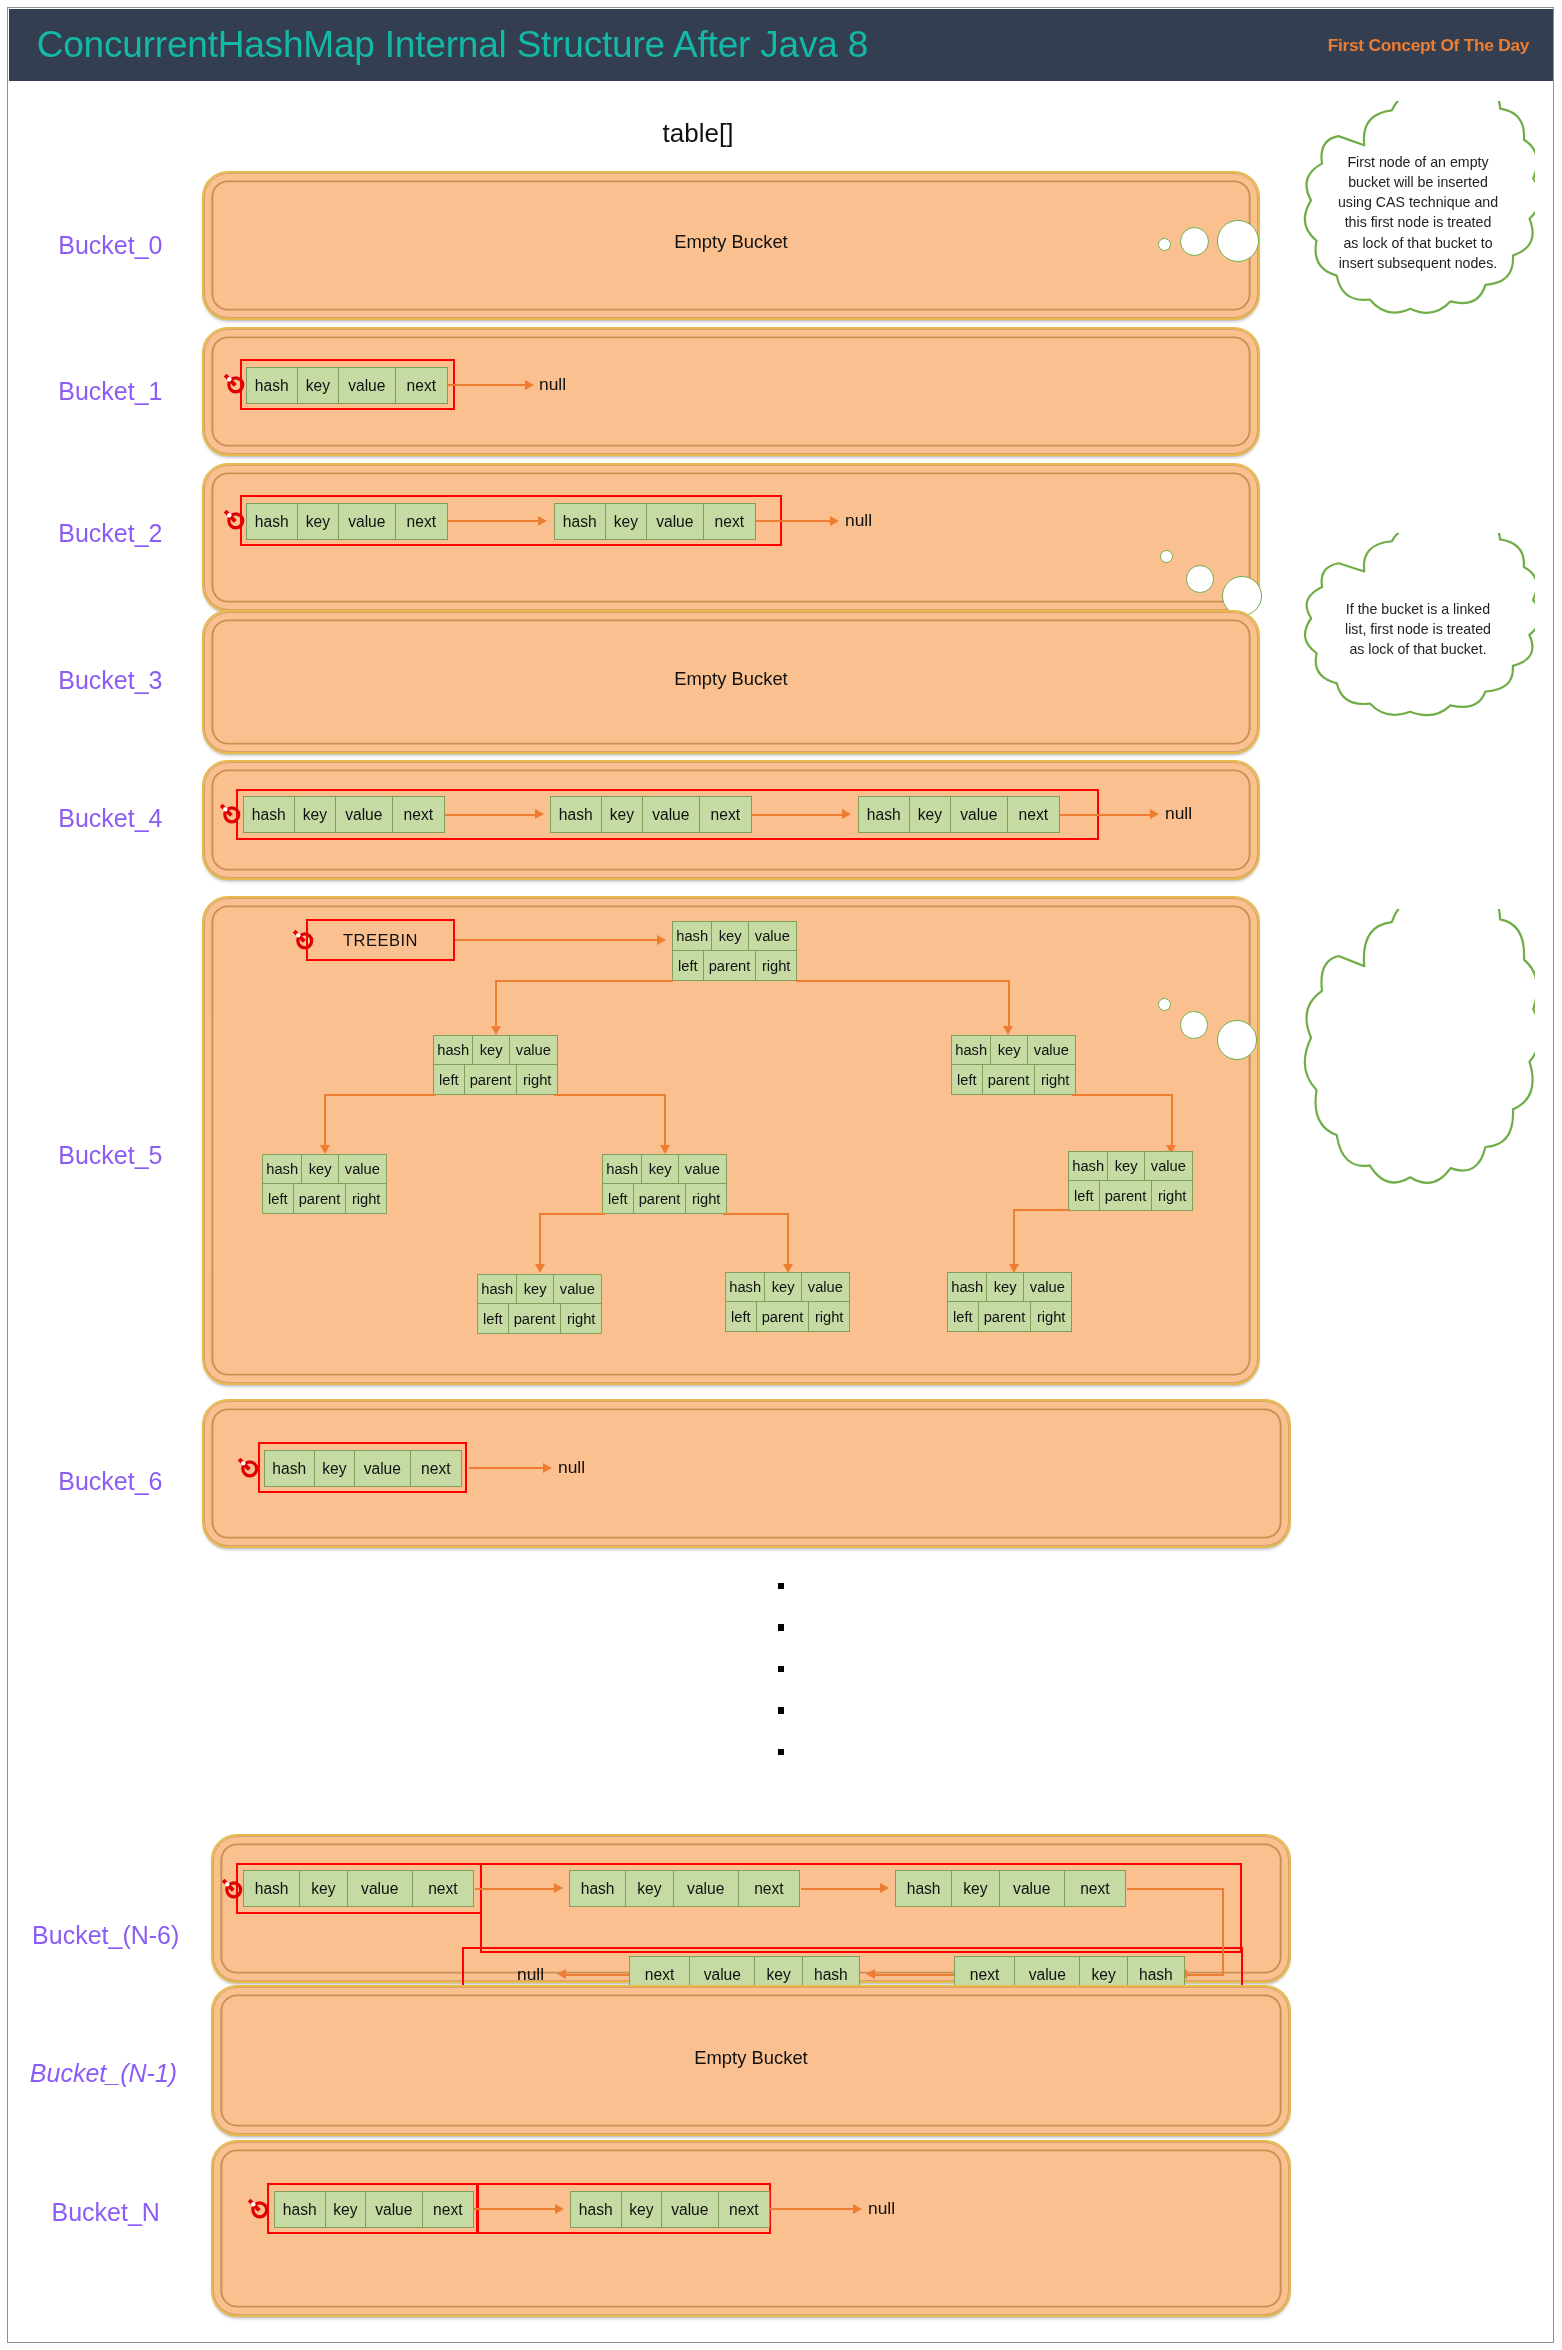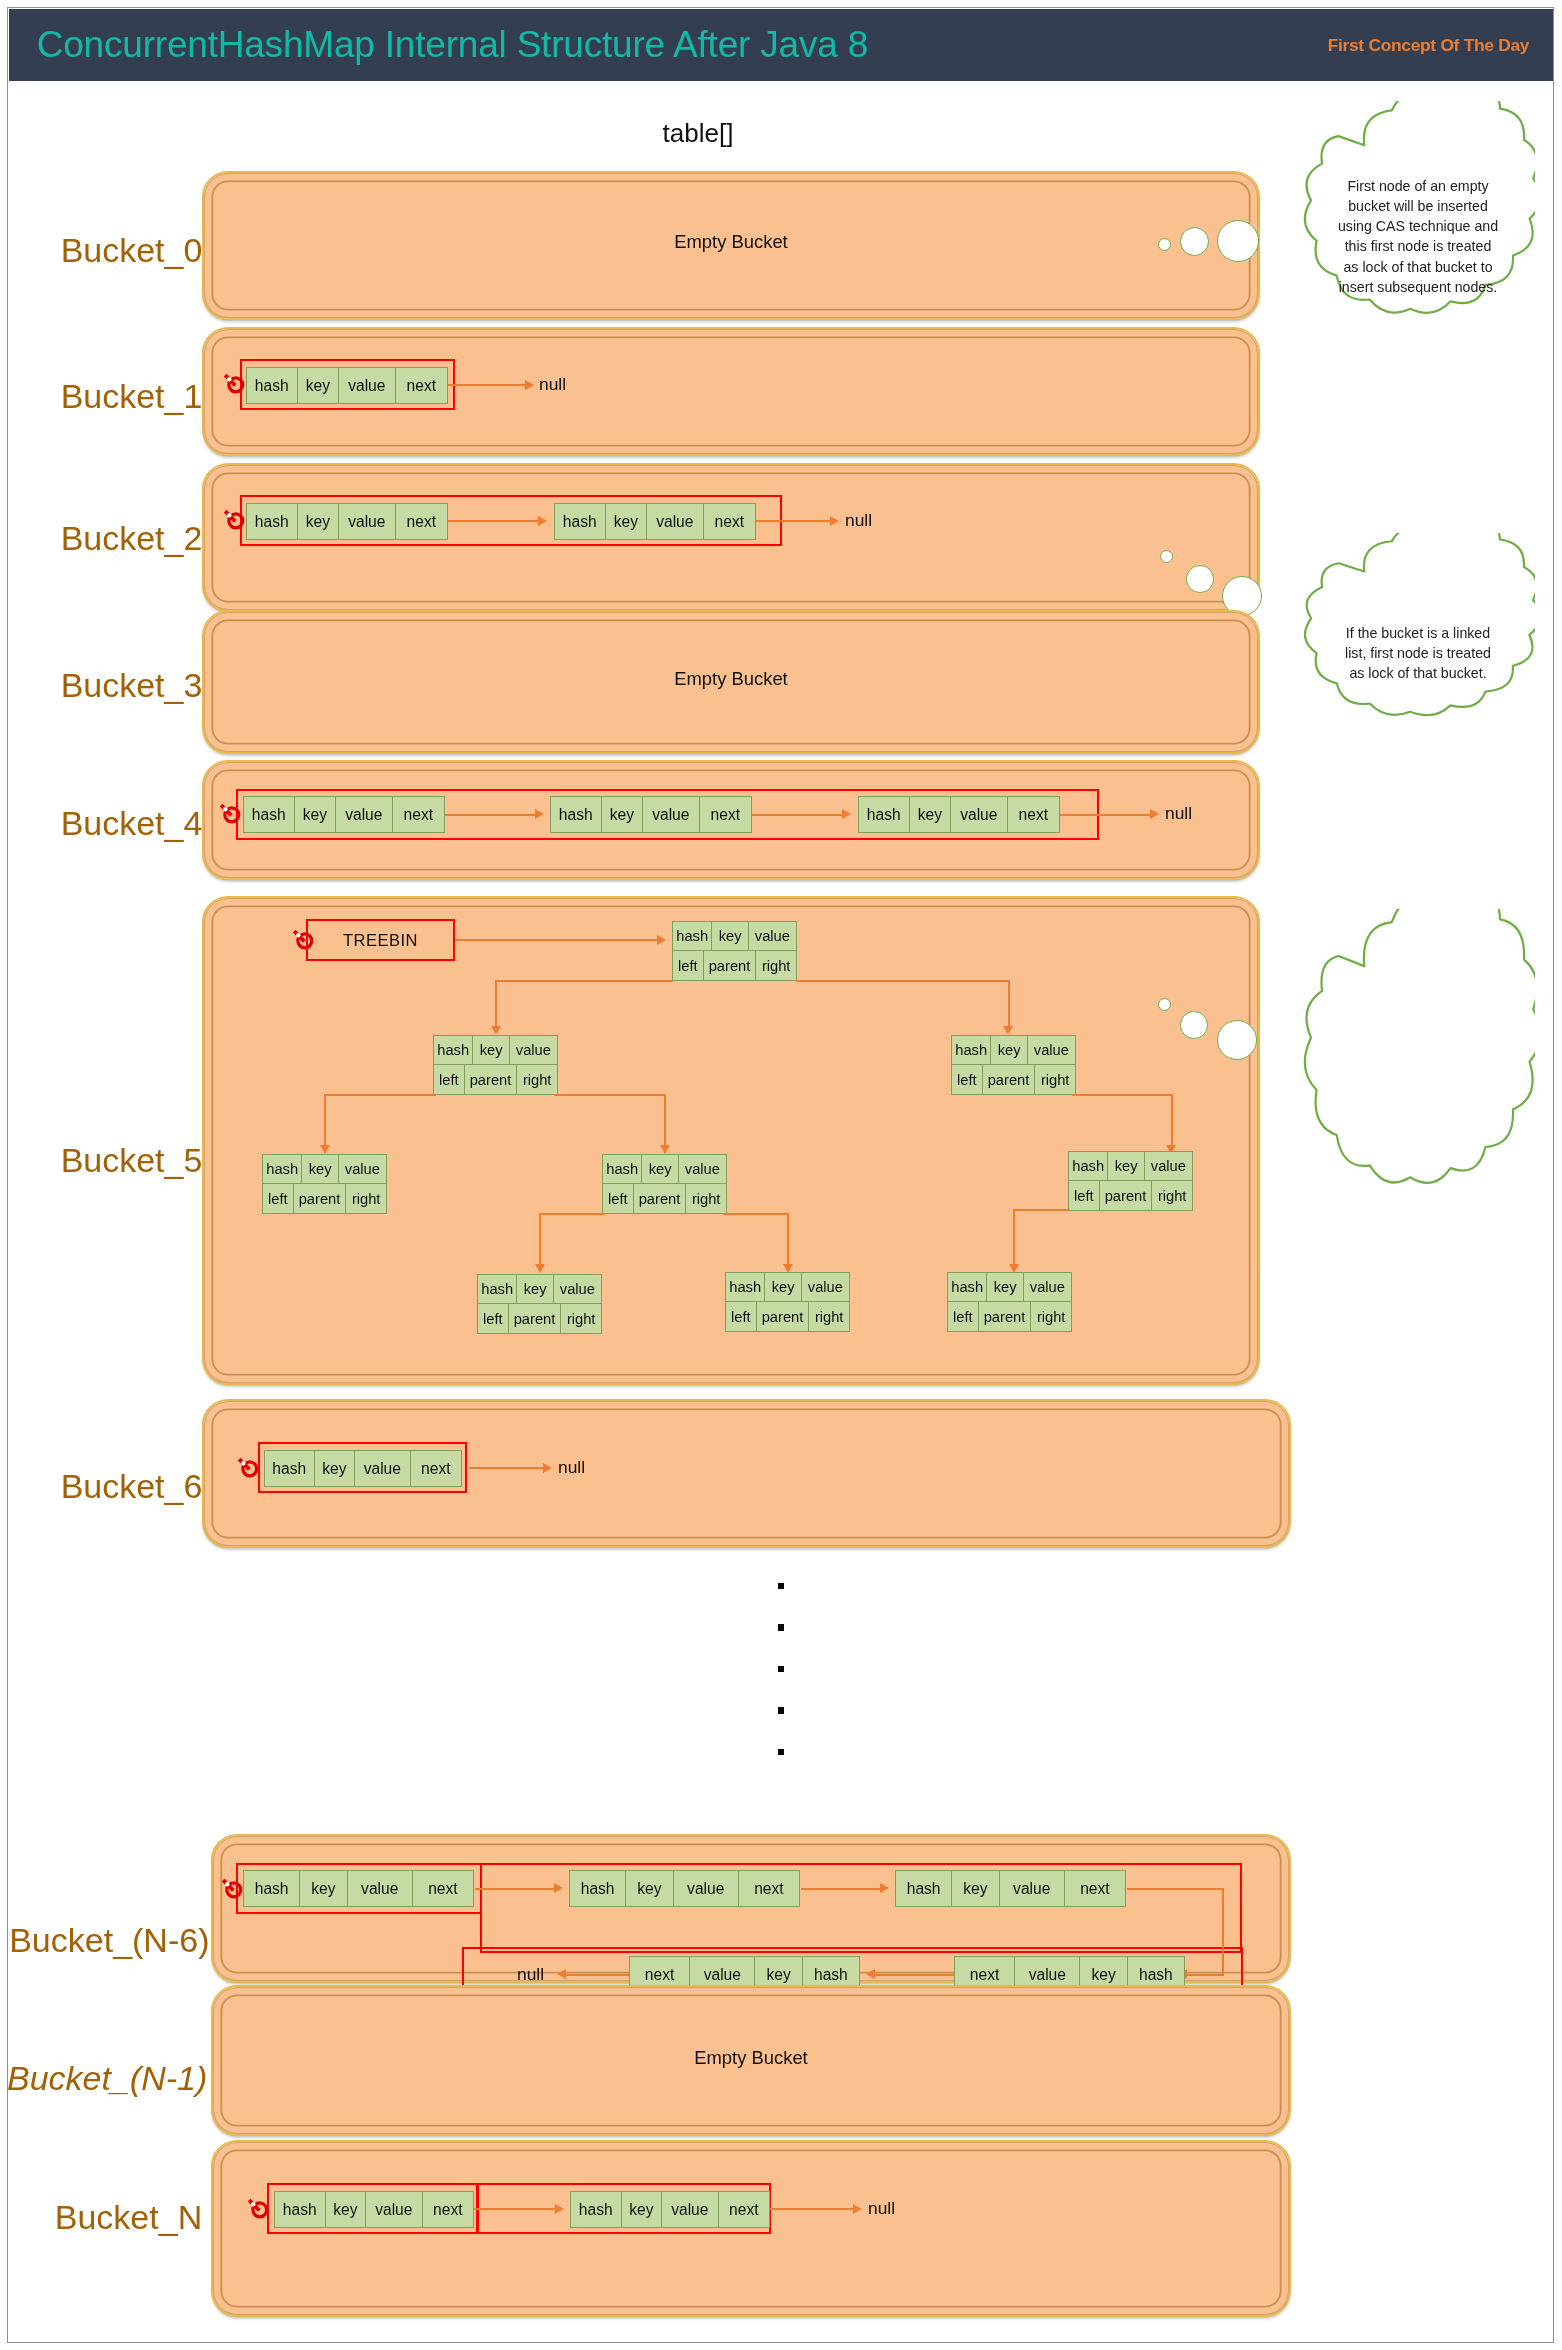--- a/index.html
+++ b/index.html
@@ -124,7 +124,6 @@
   .cloud-text{
     position:absolute; text-align:center; font-size:14.2px; color:#222;
     line-height:1.42;
-    margin-top:24px;
   }
   .tail{
     position:absolute; border-radius:50%;

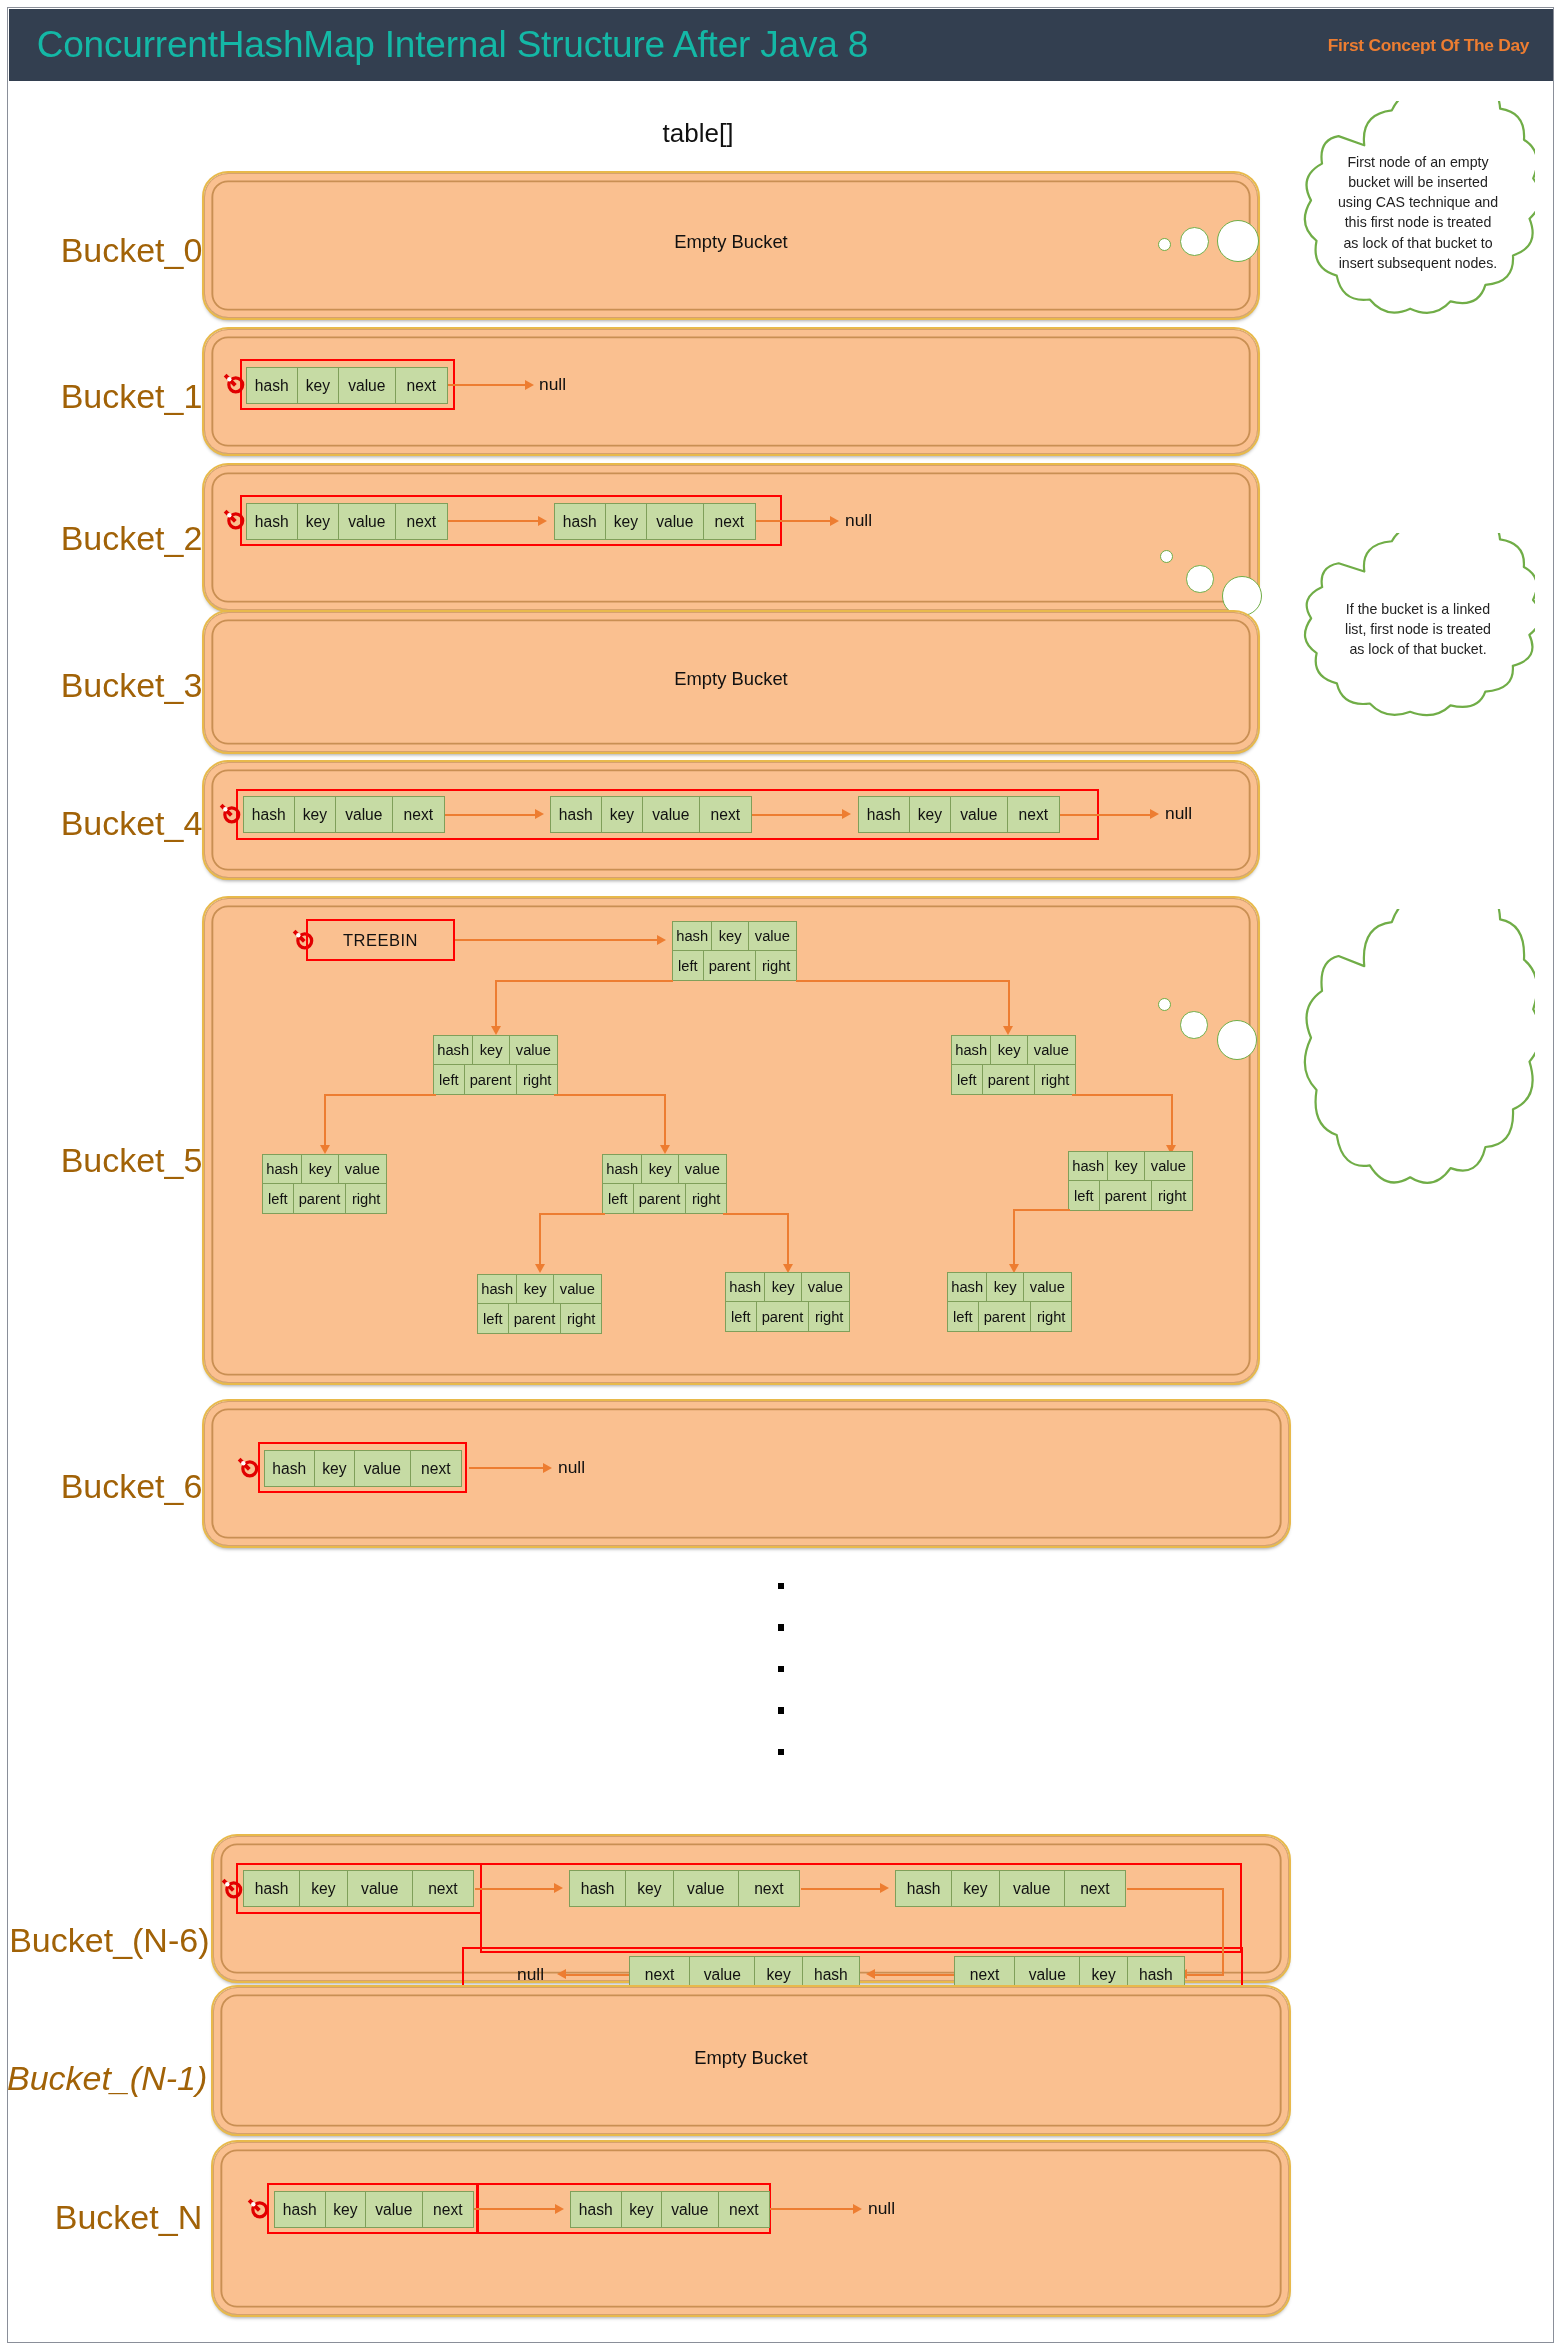--- a/index.html
+++ b/index.html
@@ -51,7 +51,7 @@
     outline-offset:-0.9px;
   }
   .bucket-label{
-    position:absolute; text-align:right; font-size:34px; color:#a16207;
+    position:absolute; text-align:center; font-size:25px; color:#8b5cf6;
     white-space:nowrap;
   }
   .empty-text{

